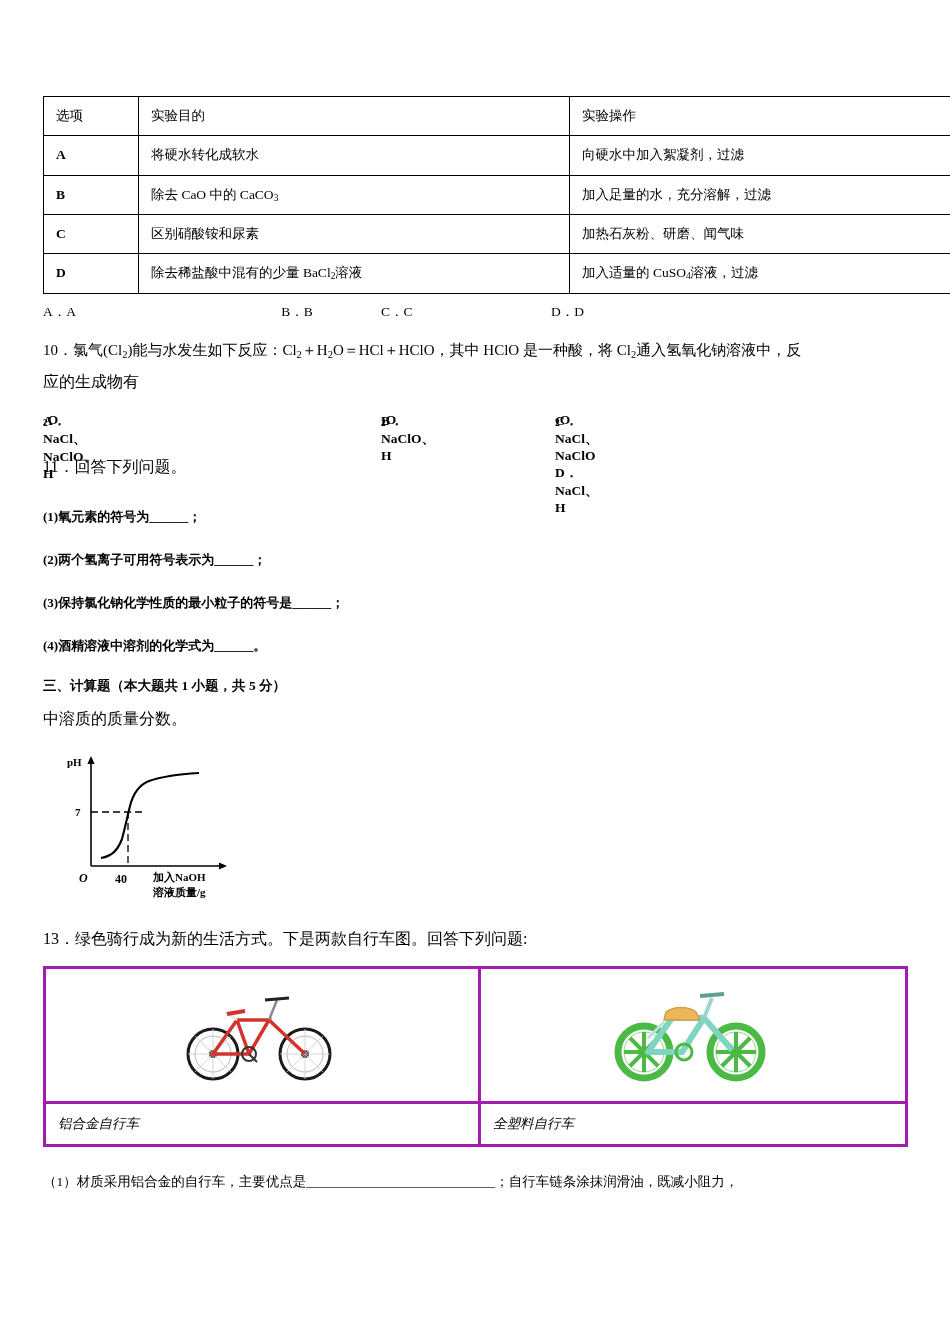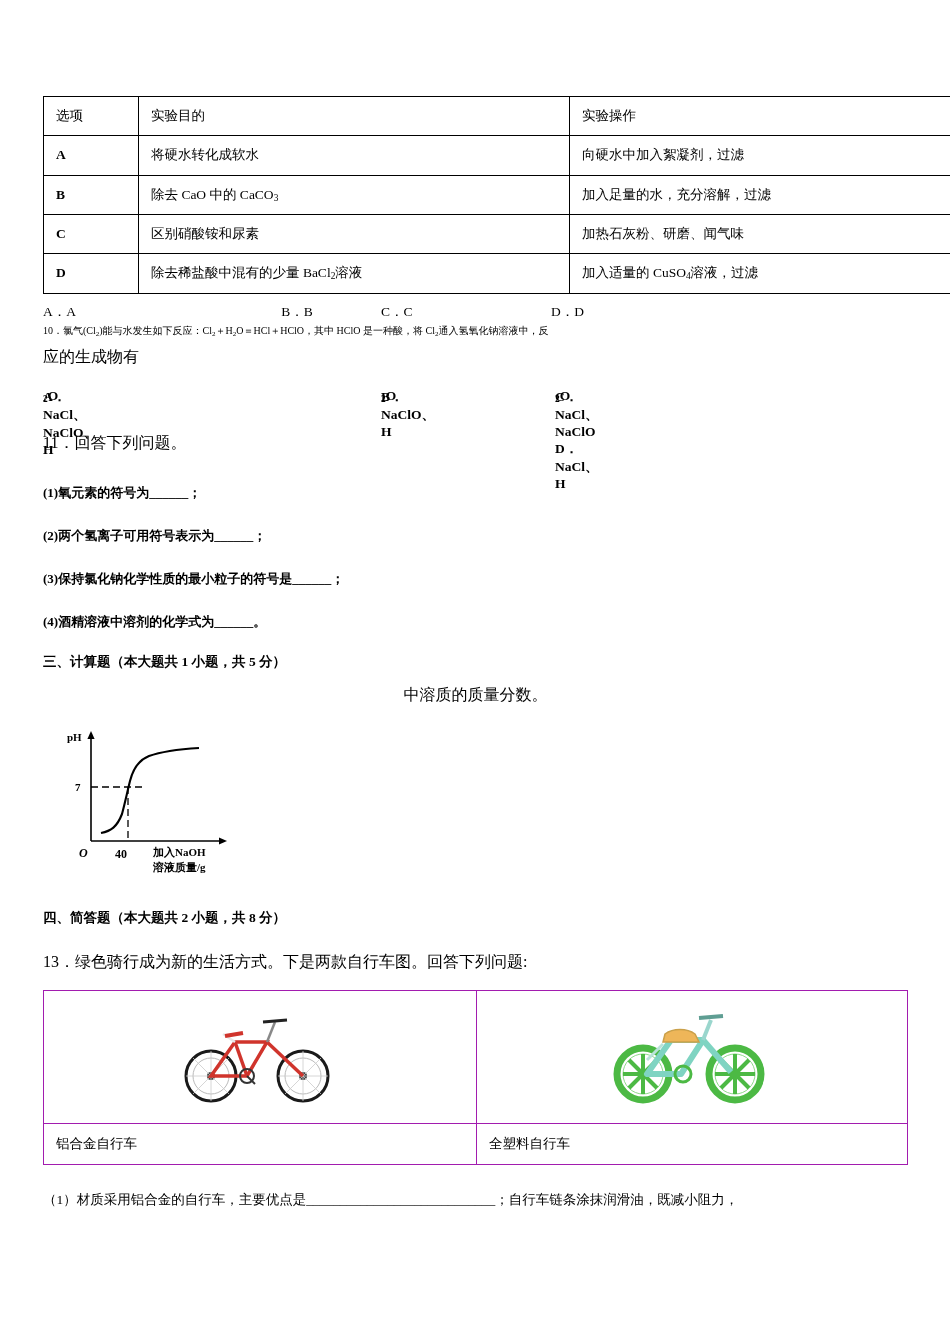--- a/index.html
+++ b/index.html
@@ -43,8 +43,9 @@
 
   p { margin:0; }
   .q {
-    font-size:10px;
+    font-size:15px;
     line-height:2.05;
+    margin-top:14px;
   }
   .q2 { font-size:16px; line-height:2.05; }
   .opts4 {

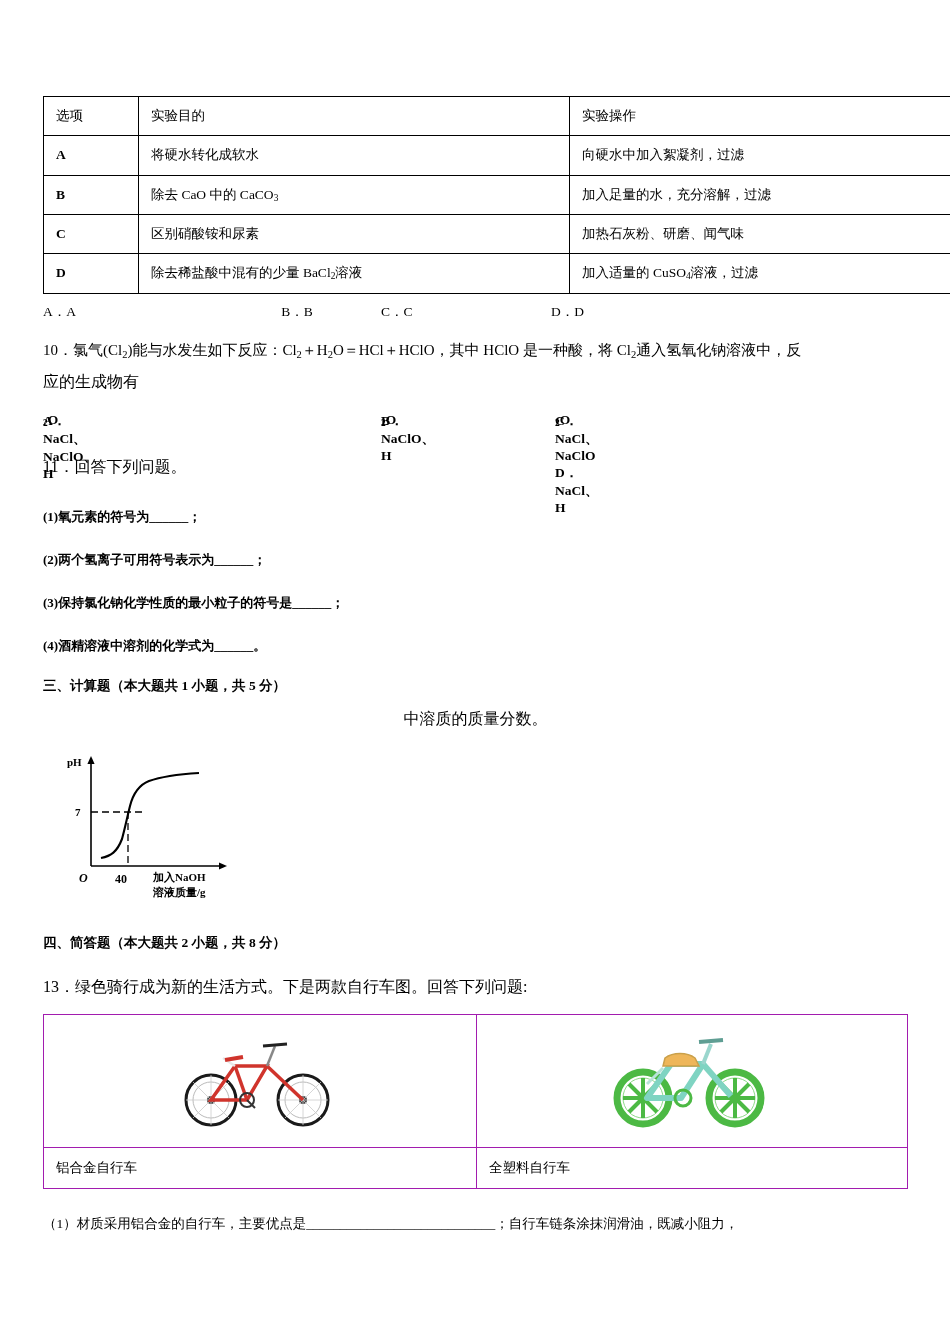--- a/index.html
+++ b/index.html
@@ -142,7 +142,7 @@
     <p class="sub-item">(4)酒精溶液中溶剂的化学式为______。</p>
 
     <p class="sec-head">三、计算题（本大题共 1 小题，共 5 分）</p>
-    <p class="q2" style="margin-top:8px;text-align:center;">中溶质的质量分数。</p>
+    <p class="q2" style="margin-top:8px;">中溶质的质量分数。</p>
 
     <div class="chart-wrap">
       <svg width="260" height="150" viewBox="0 0 260 150">

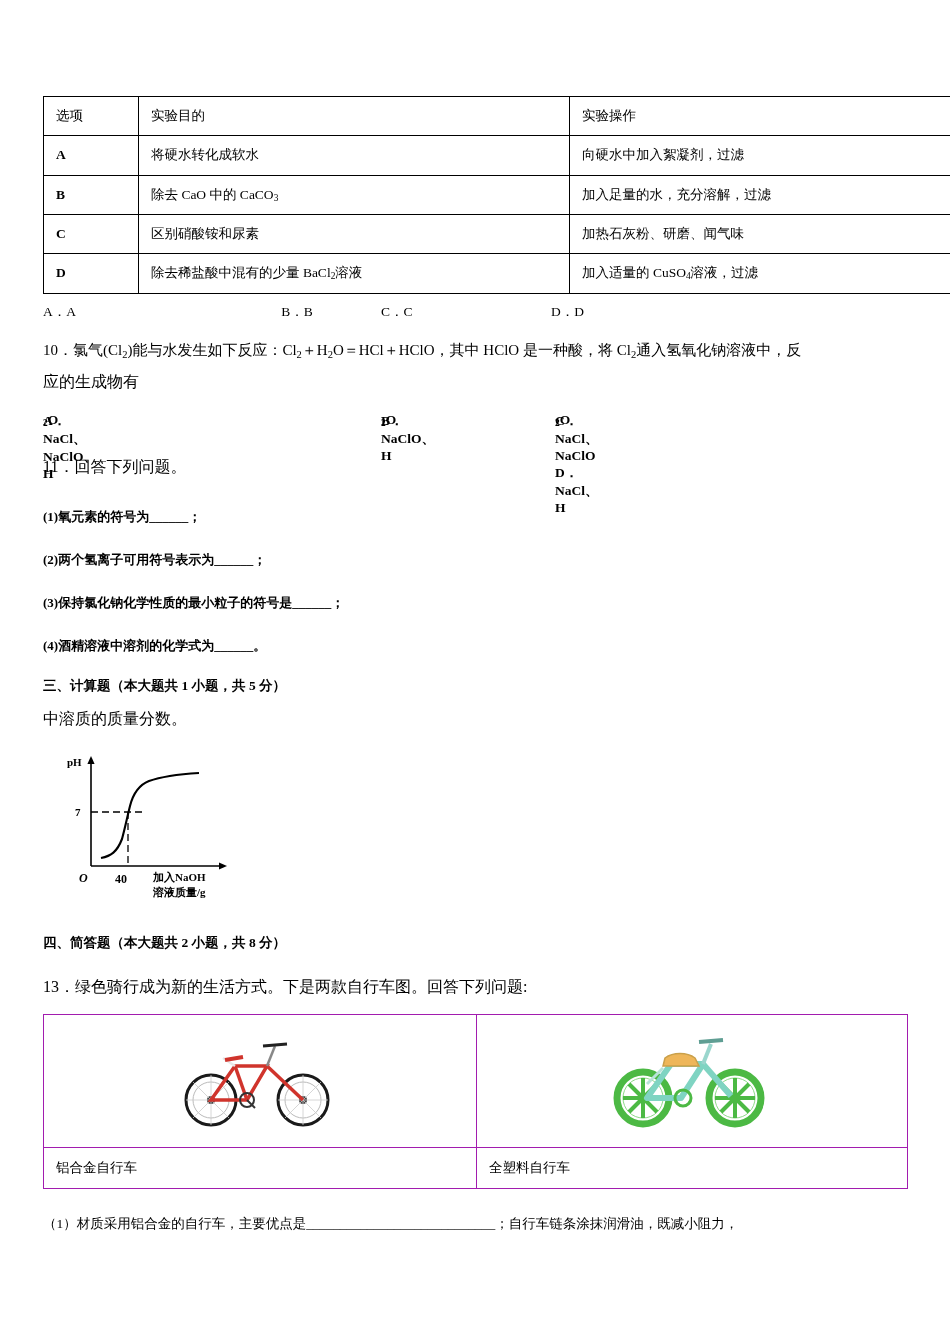--- a/index.html
+++ b/index.html
@@ -172,7 +172,6 @@
       </svg>
     </div>
 
-    <p class="sec-head" style="margin-top:30px;">四、简答题（本大题共 2 小题，共 8 分）</p>
     <p class="item">13．绿色骑行成为新的生活方式。下是两款自行车图。回答下列问题:</p>
 
     <table class="biketable">

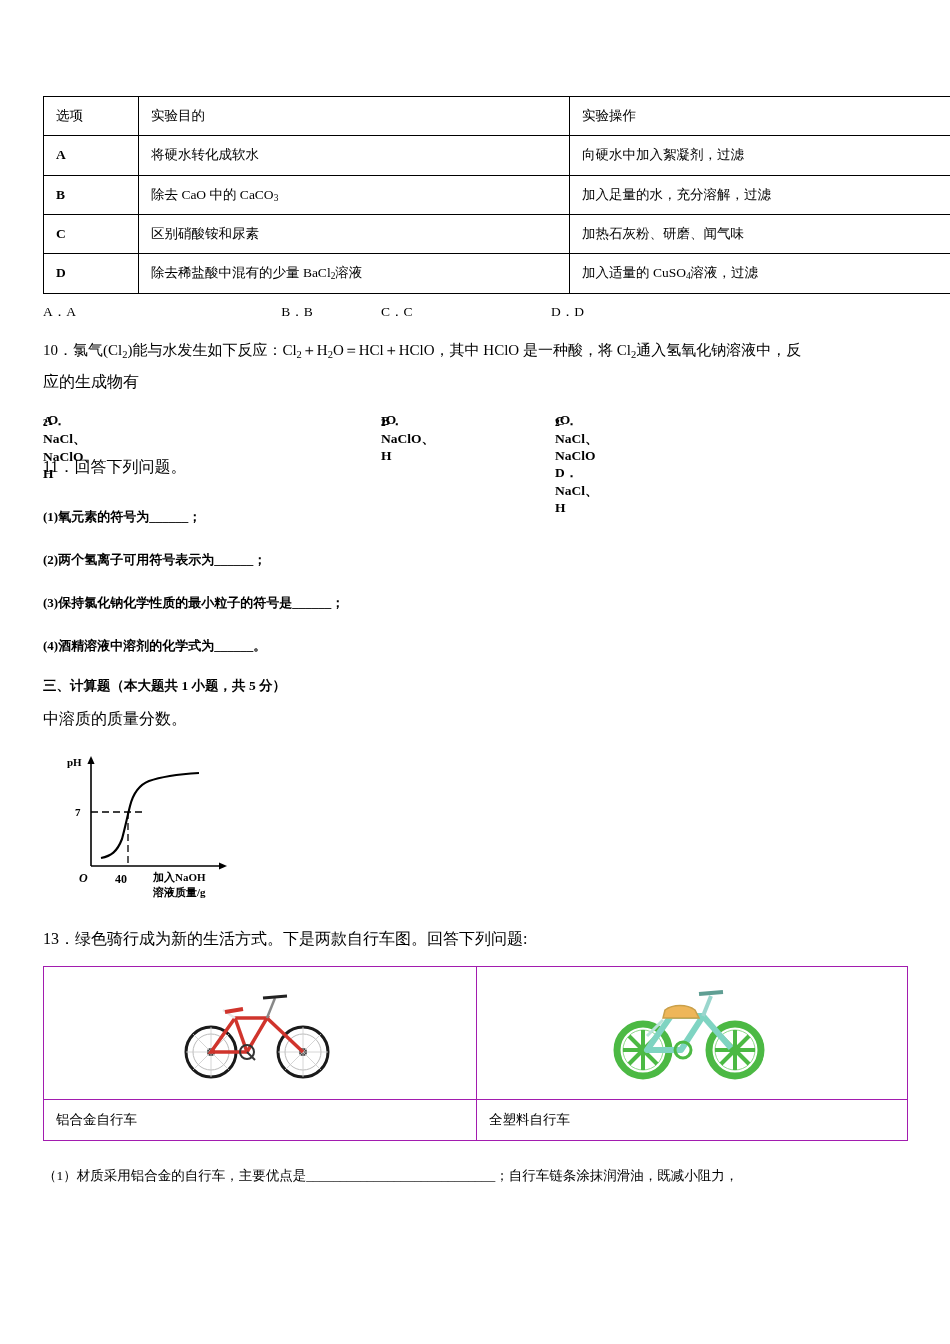--- a/index.html
+++ b/index.html
@@ -75,8 +75,9 @@
     margin-top:12px;
   }
   table.biketable td {
-    border:1px solid #a21caf;
+    border:3px solid #a21caf;
     vertical-align:middle;
+    font-style:italic;
   }
   .bikecell { height:132px; text-align:center; padding:0; }
   .bikelabel { height:38px; font-size:13.5px; padding-left:12px; }

